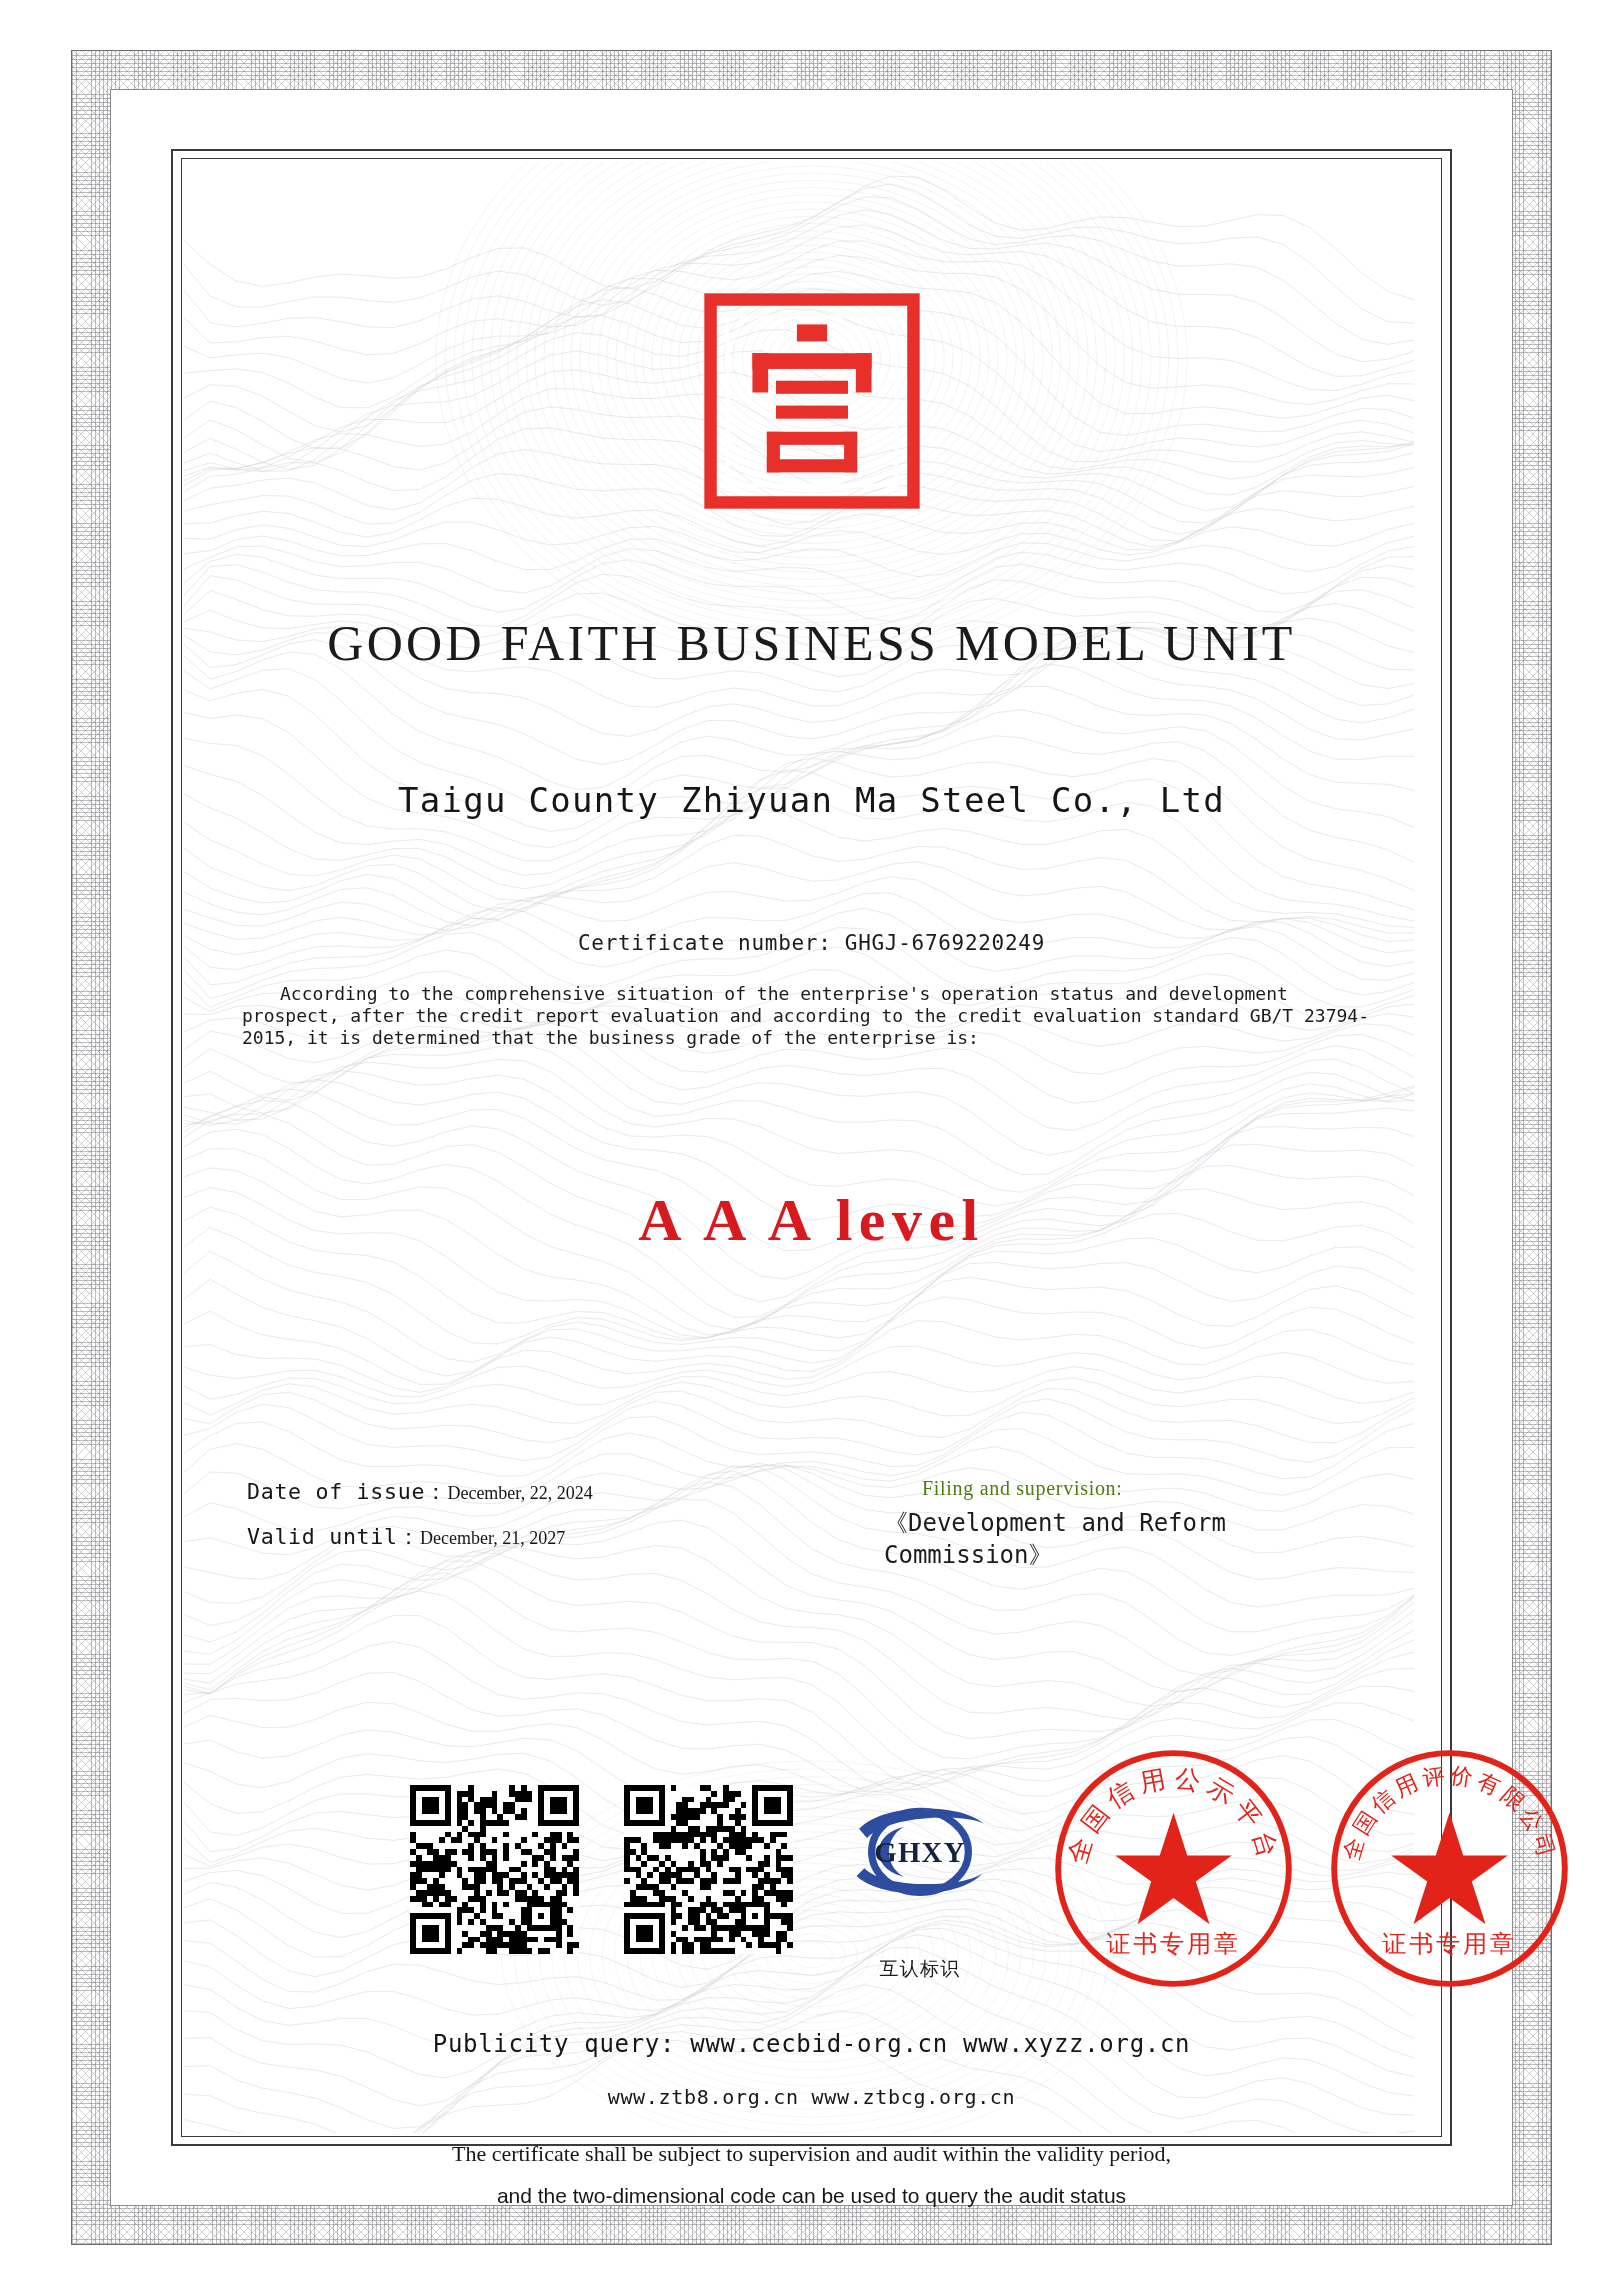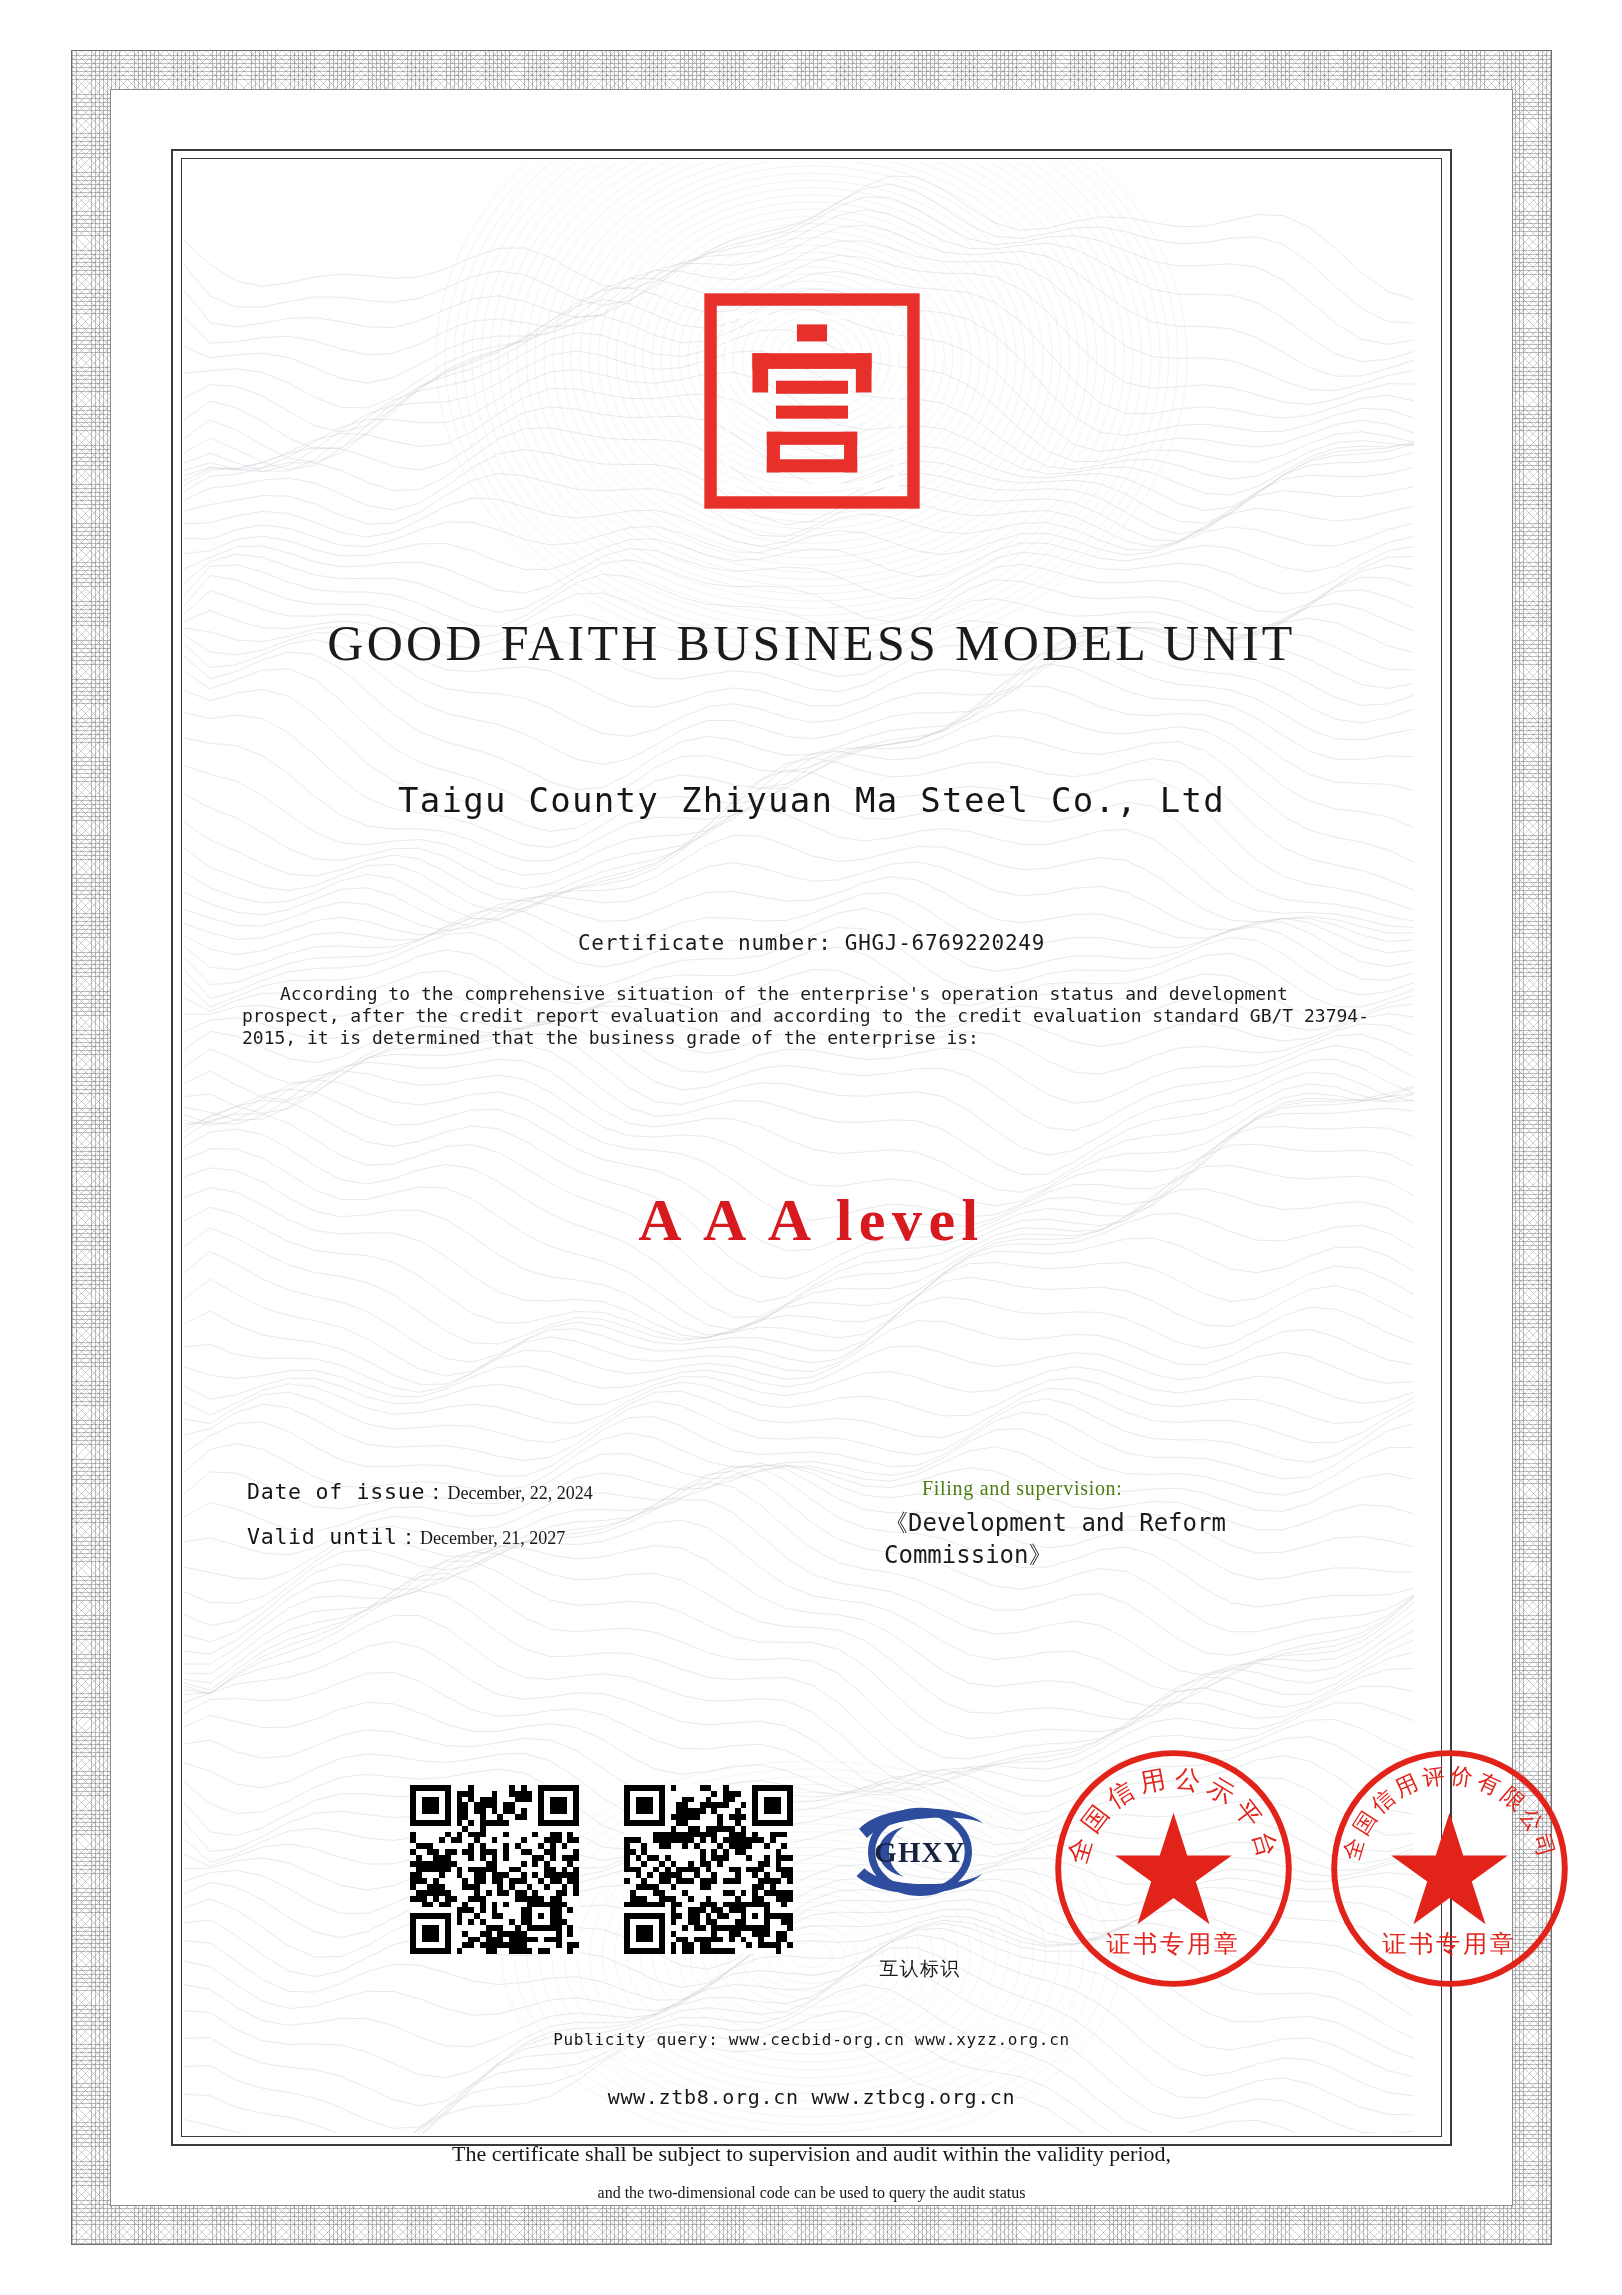--- a/index.html
+++ b/index.html
@@ -240,7 +240,7 @@
     left: 0;
     right: 0;
     text-align: center;
-    font-size: 16px;
+    font-size: 24px;
     color: #16161a;
     letter-spacing: 0.7px;
     font-family: "DejaVu Sans Mono", monospace;

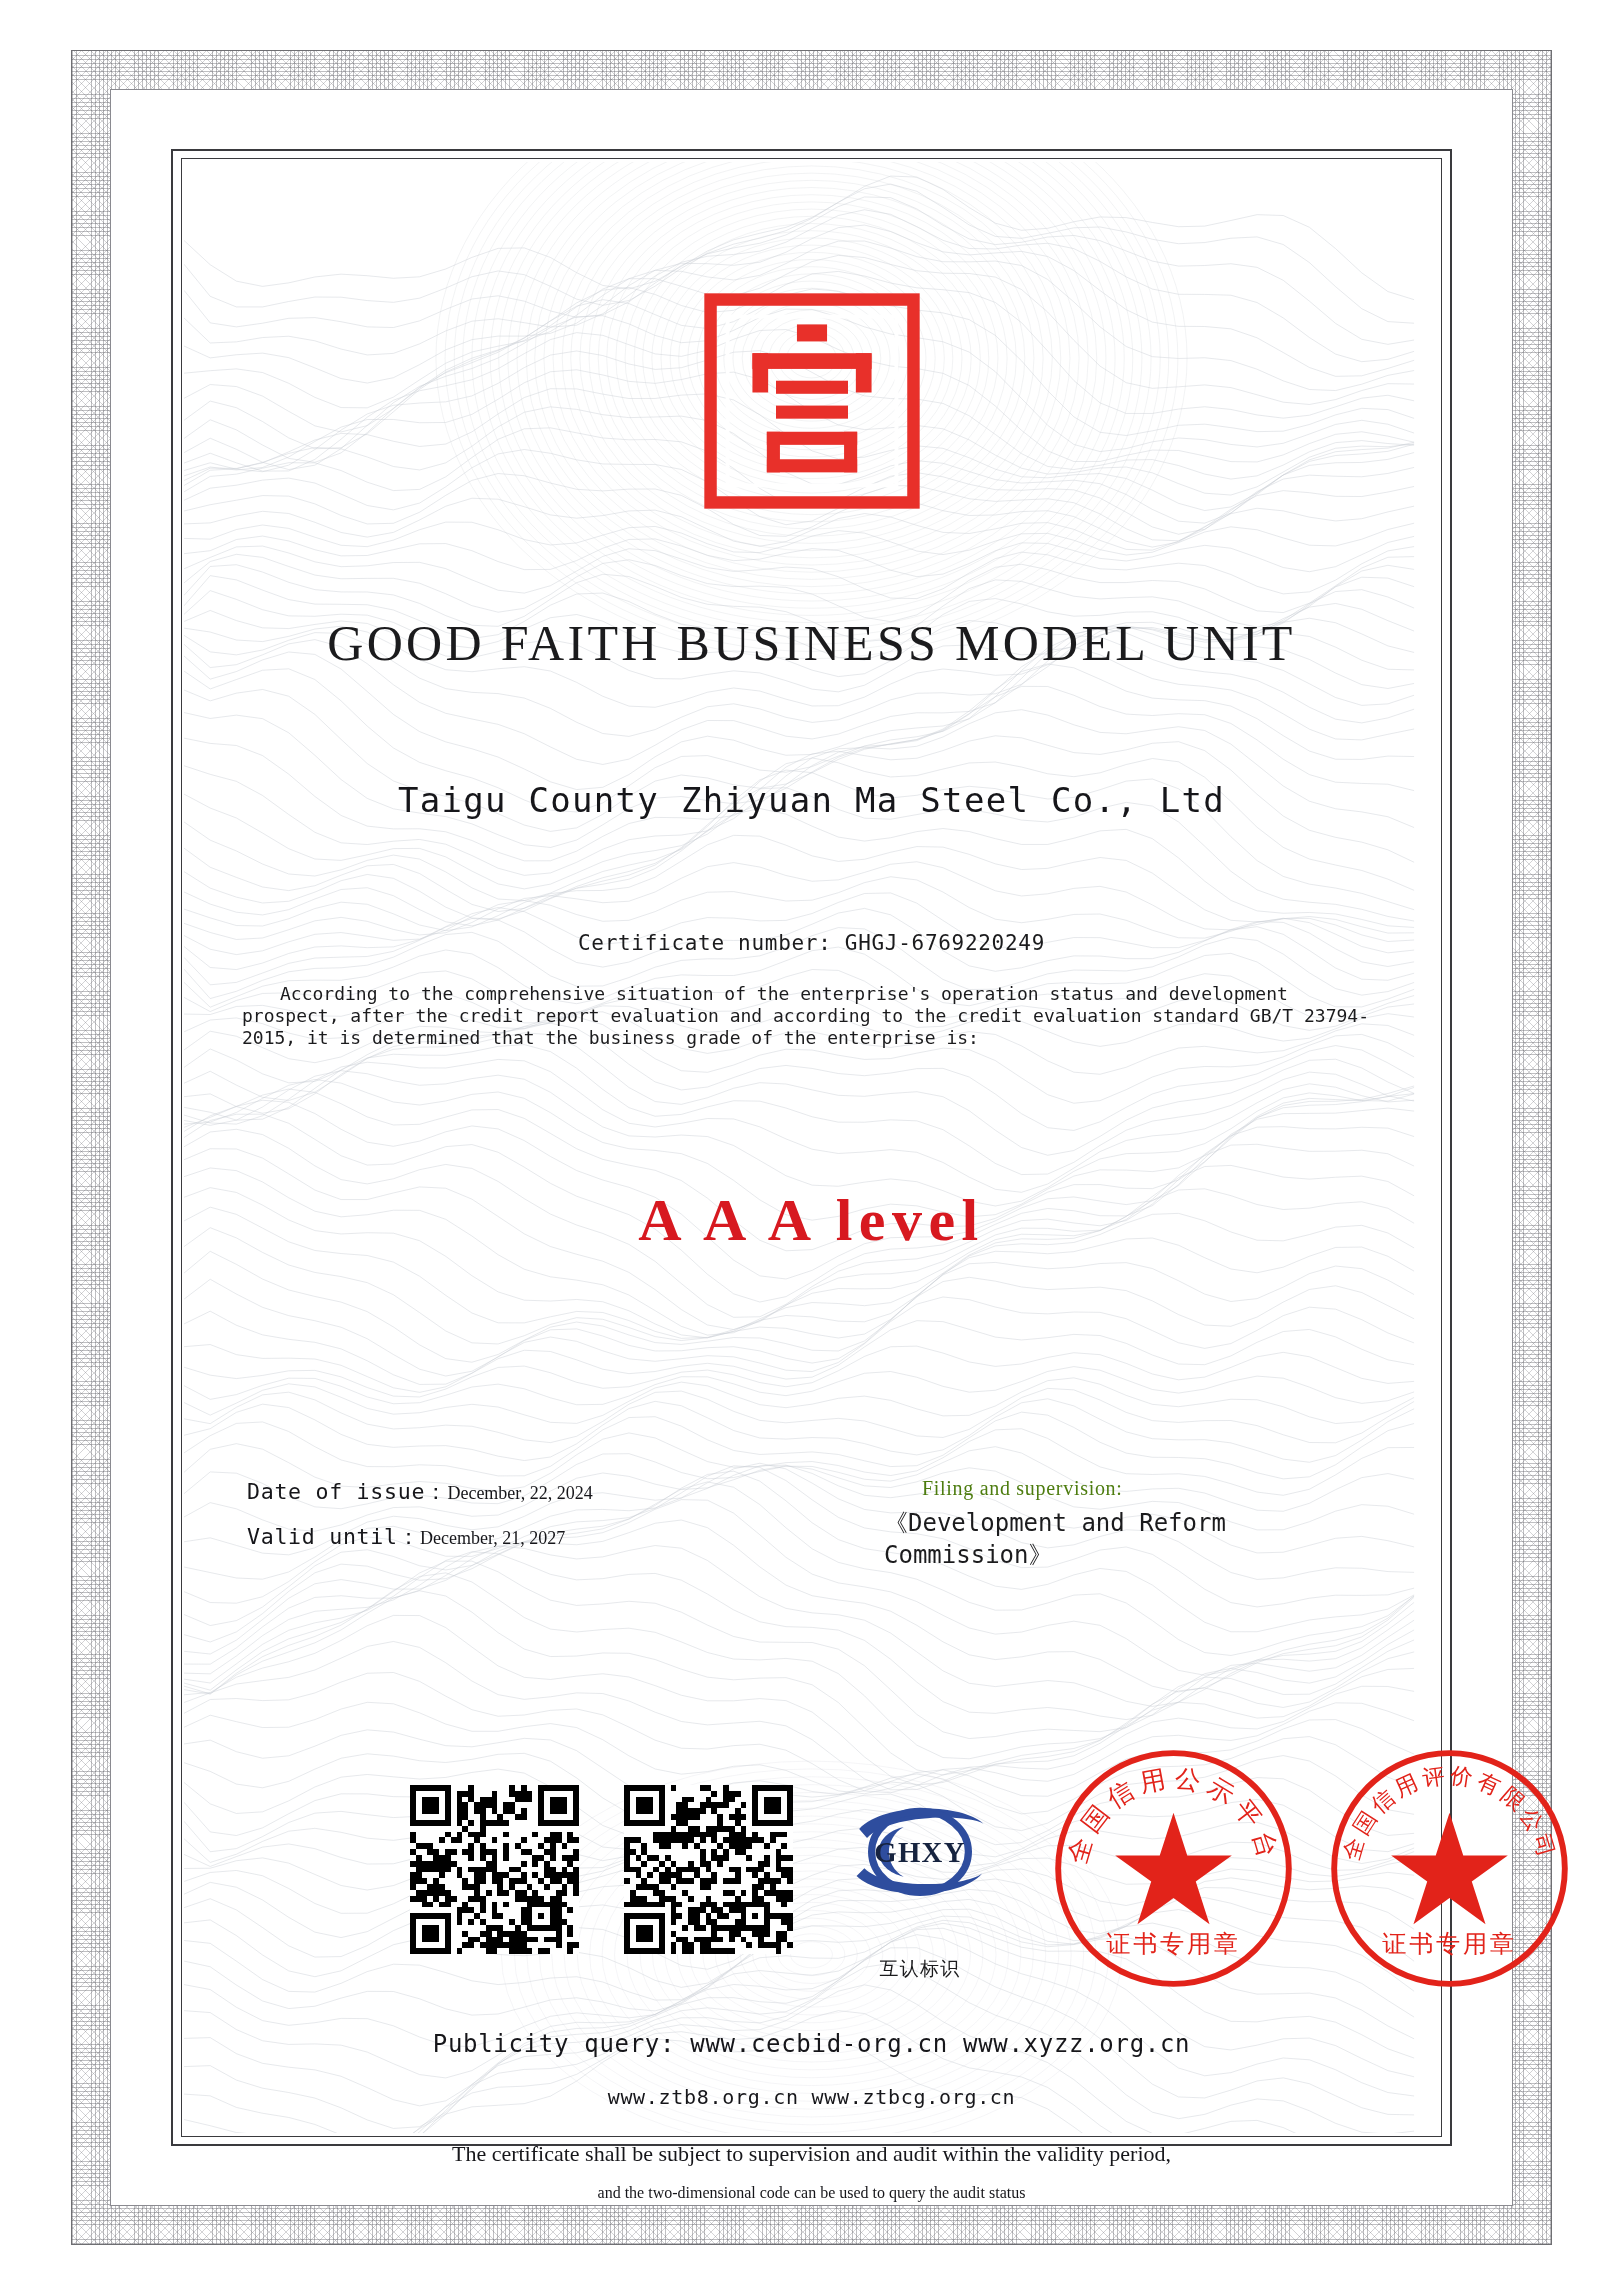--- a/index.html
+++ b/index.html
@@ -272,9 +272,9 @@
     left: 0;
     right: 0;
     text-align: center;
-    font-size: 16px;
+    font-size: 21px;
     color: #16161a;
-    font-family: Liberation Serif, serif;
+    font-family: Liberation Sans, sans-serif;
   }
 </style>
 </head>

